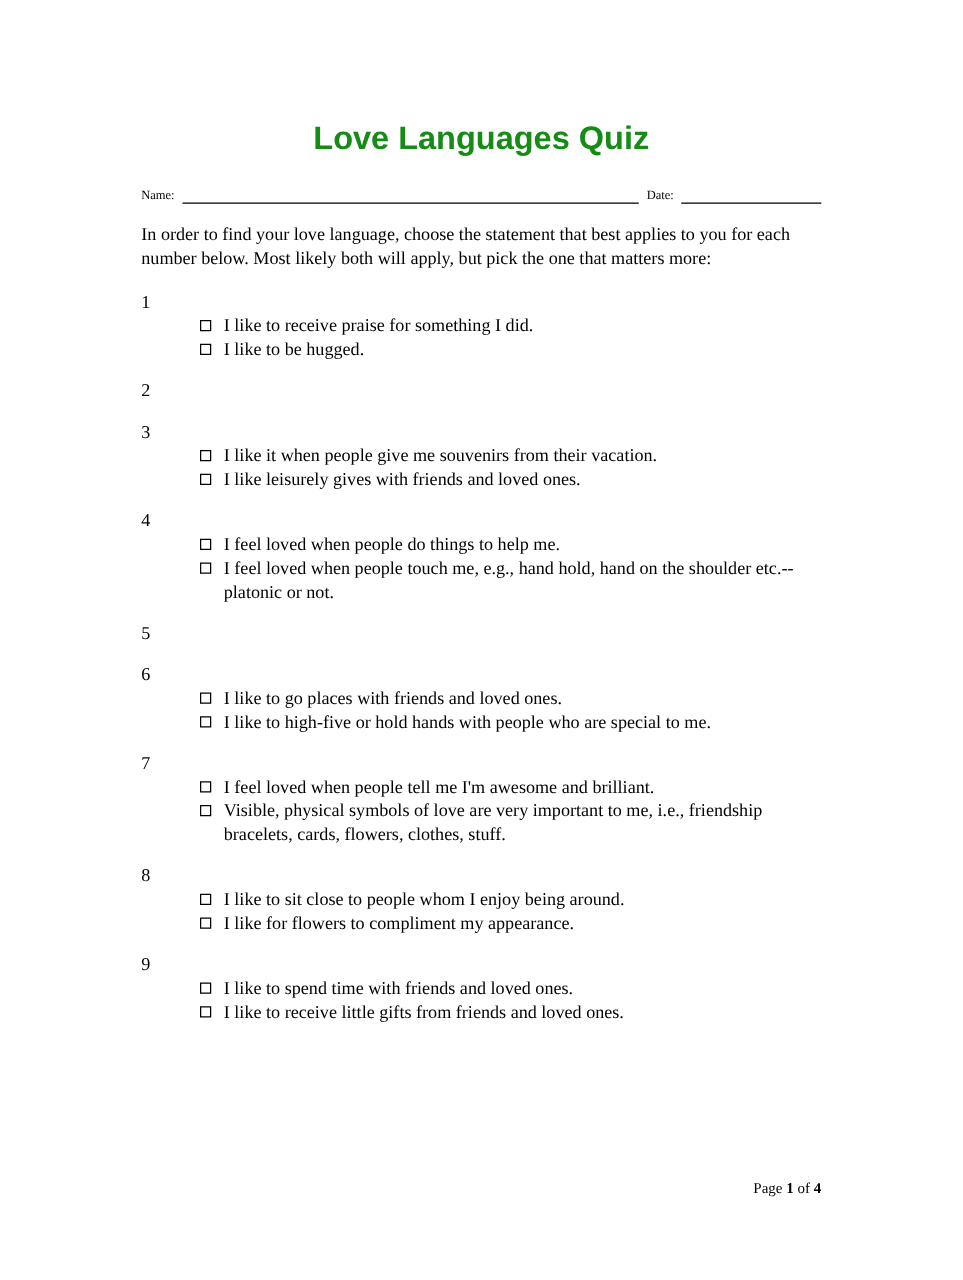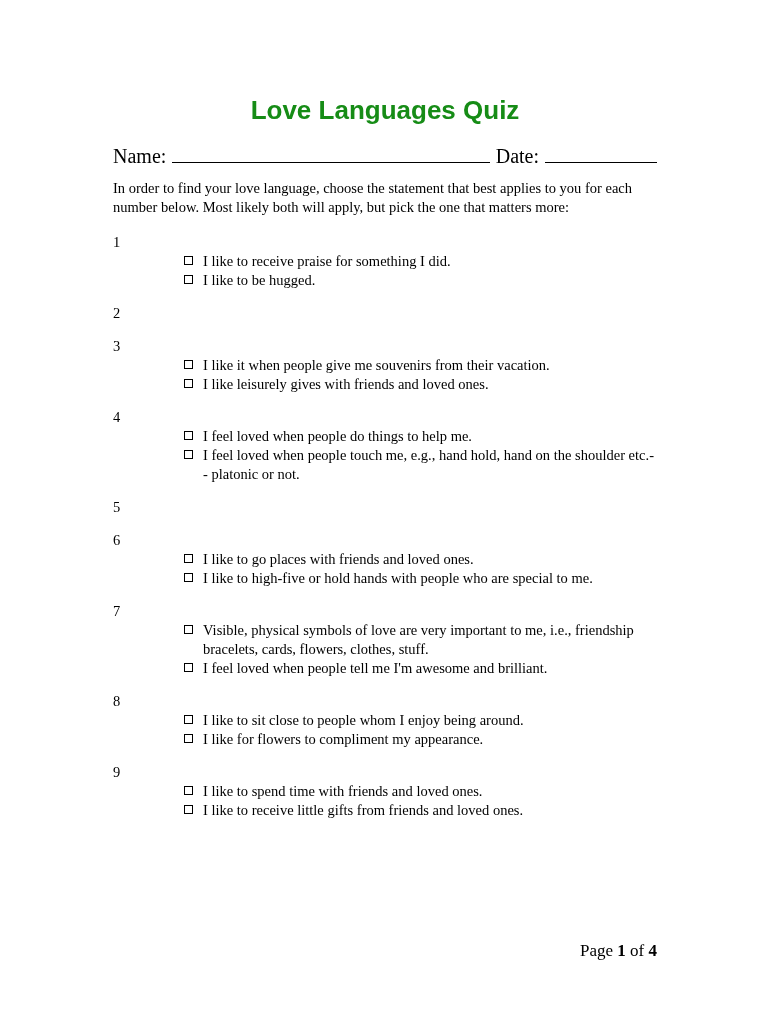--- a/index.html
+++ b/index.html
@@ -29,7 +29,7 @@
   .name-date-row {
     display: flex;
     align-items: center;
-    font-size: 20px;
+    font-size: 10px;
     line-height: 19px;
     margin-bottom: 13px;
   }

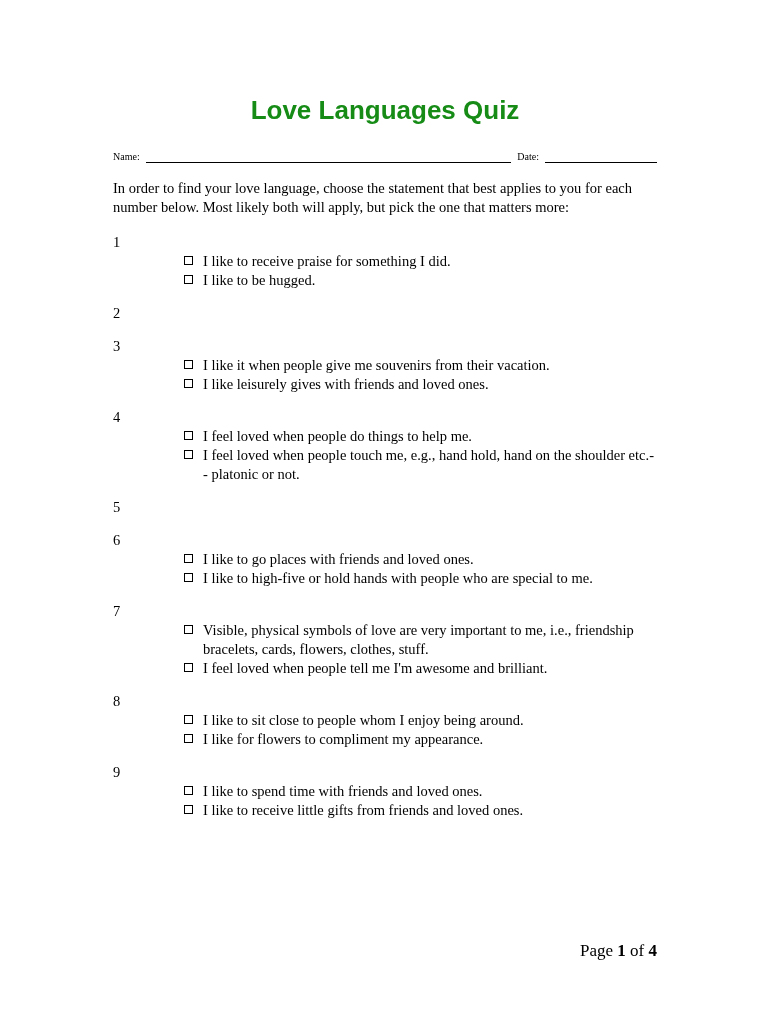--- a/index.html
+++ b/index.html
@@ -59,7 +59,6 @@
     align-items: flex-start;
     font-size: 14.5px;
     line-height: 19px;
-    margin-left: 24px;
   }
   .checkbox {
     flex: 0 0 auto;

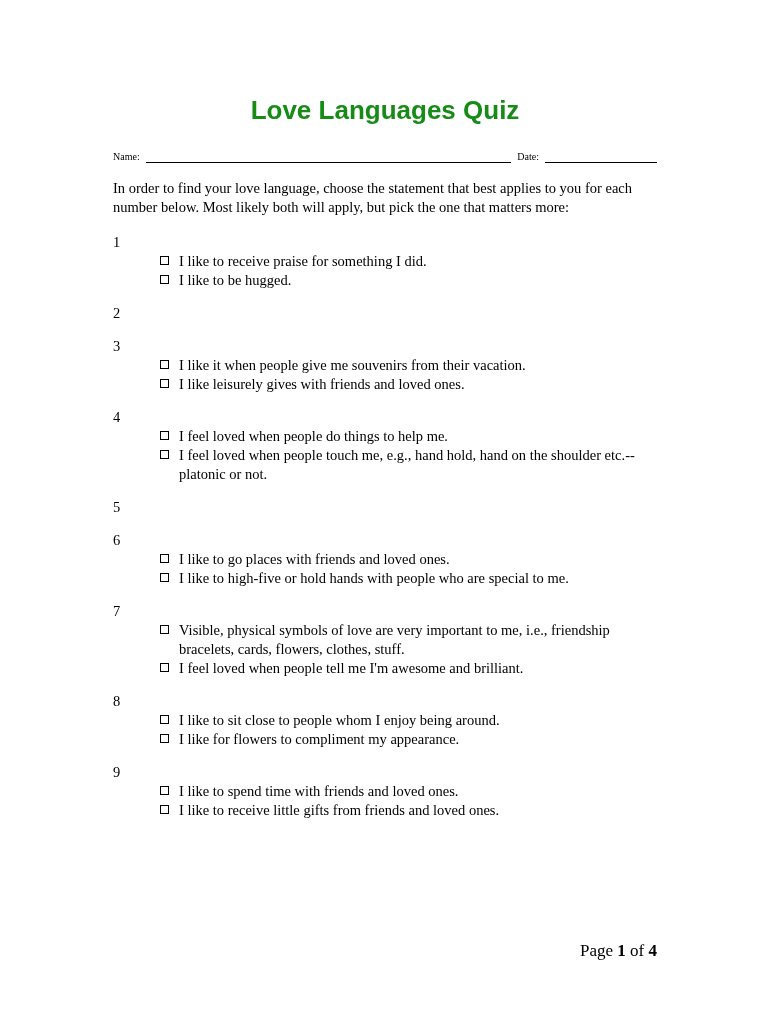--- a/index.html
+++ b/index.html
@@ -160,11 +160,11 @@
         <div class="options">
           <div class="option">
             <span class="checkbox"></span>
+            <span class="option-text">I feel loved when people tell me I'm awesome and brilliant.</span>
+          </div>
+          <div class="option">
+            <span class="checkbox"></span>
             <span class="option-text">Visible, physical symbols of love are very important to me, i.e., friendship bracelets, cards, flowers, clothes, stuff.</span>
-          </div>
-          <div class="option">
-            <span class="checkbox"></span>
-            <span class="option-text">I feel loved when people tell me I'm awesome and brilliant.</span>
           </div>
         </div>
       </div>

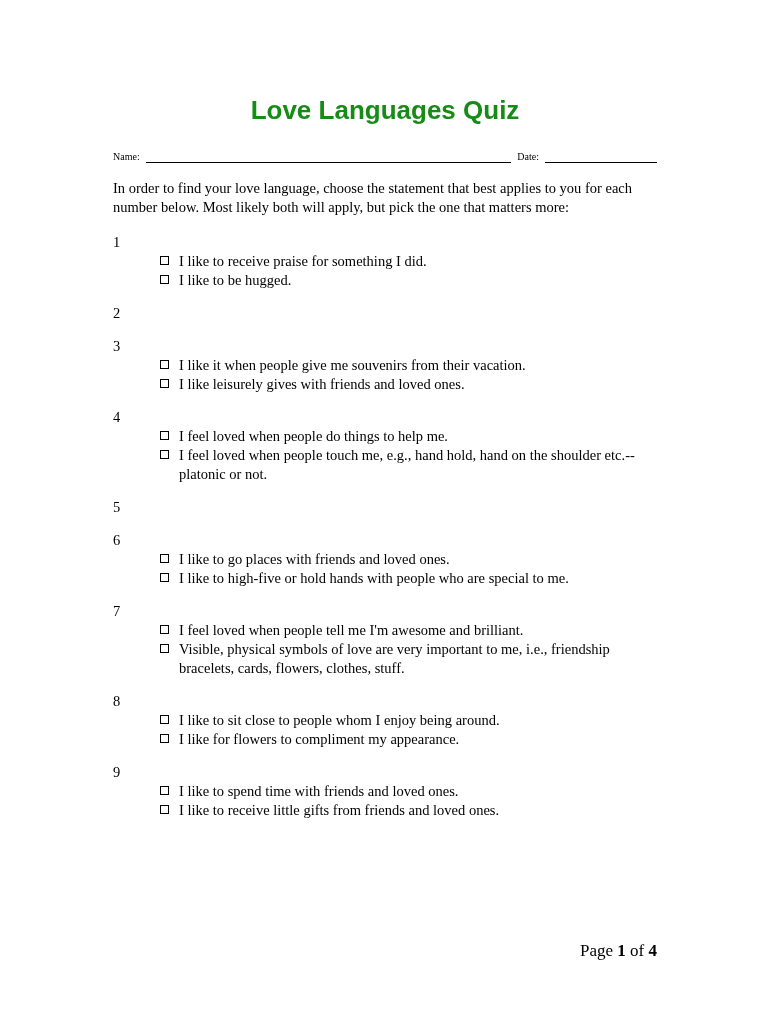--- a/index.html
+++ b/index.html
@@ -74,7 +74,7 @@
     position: absolute;
     top: 941px;
     right: 113px;
-    font-size: 17px;
+    font-size: 12px;
     line-height: 19px;
     white-space: nowrap;
   }

